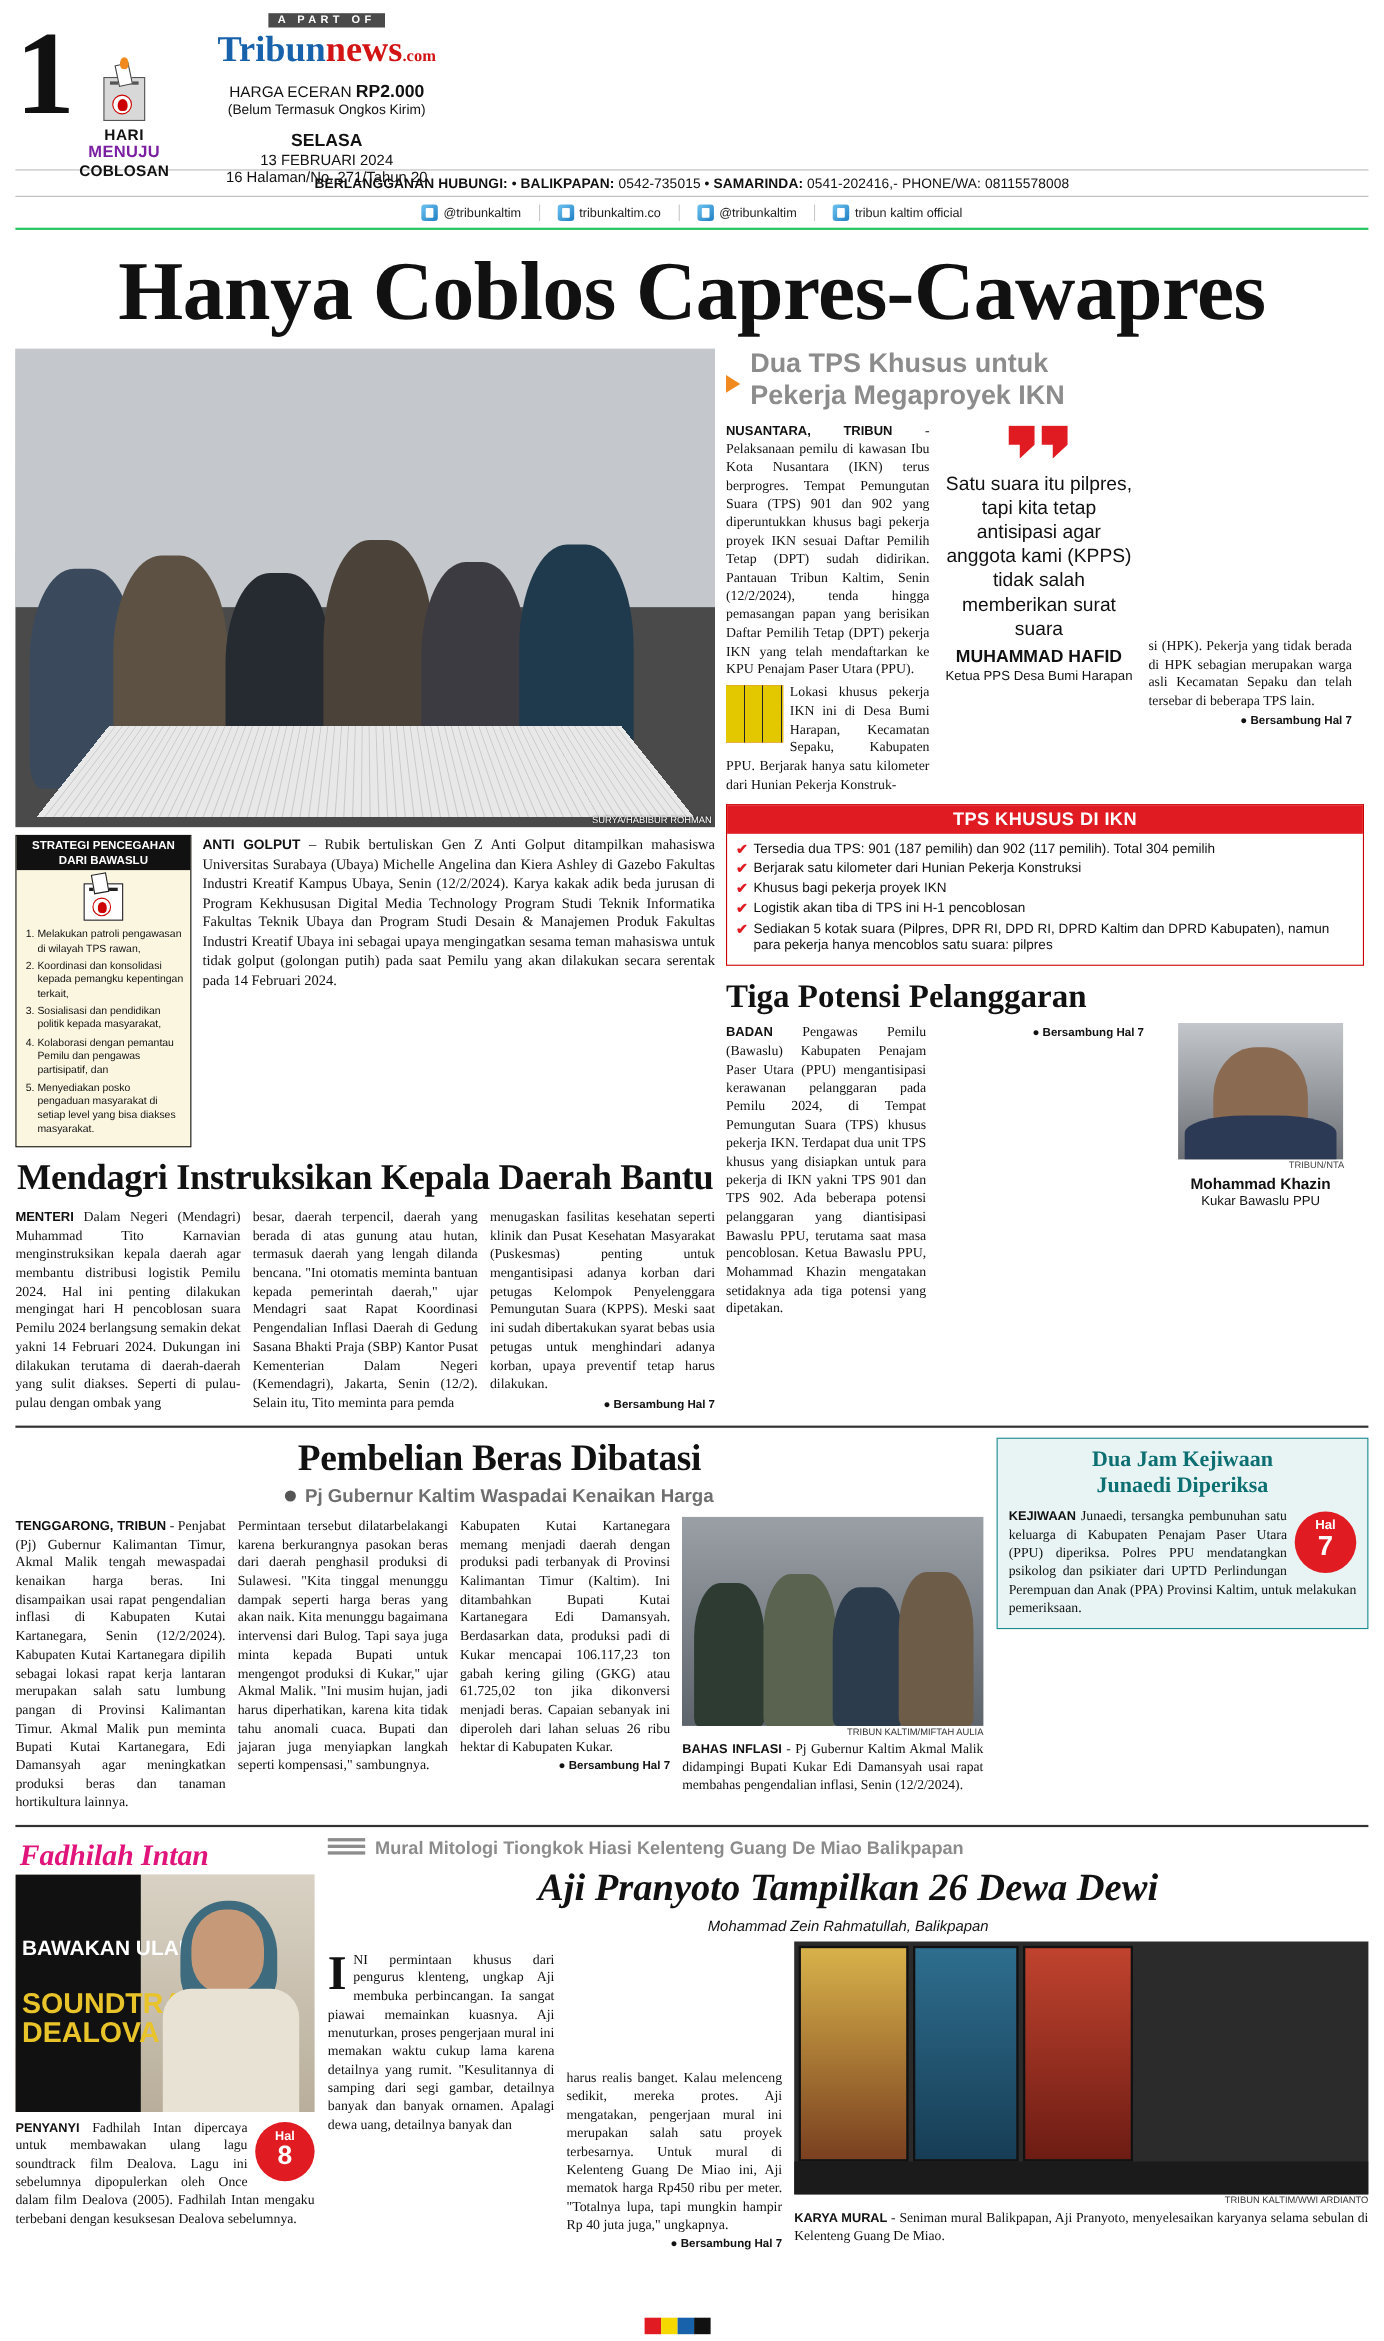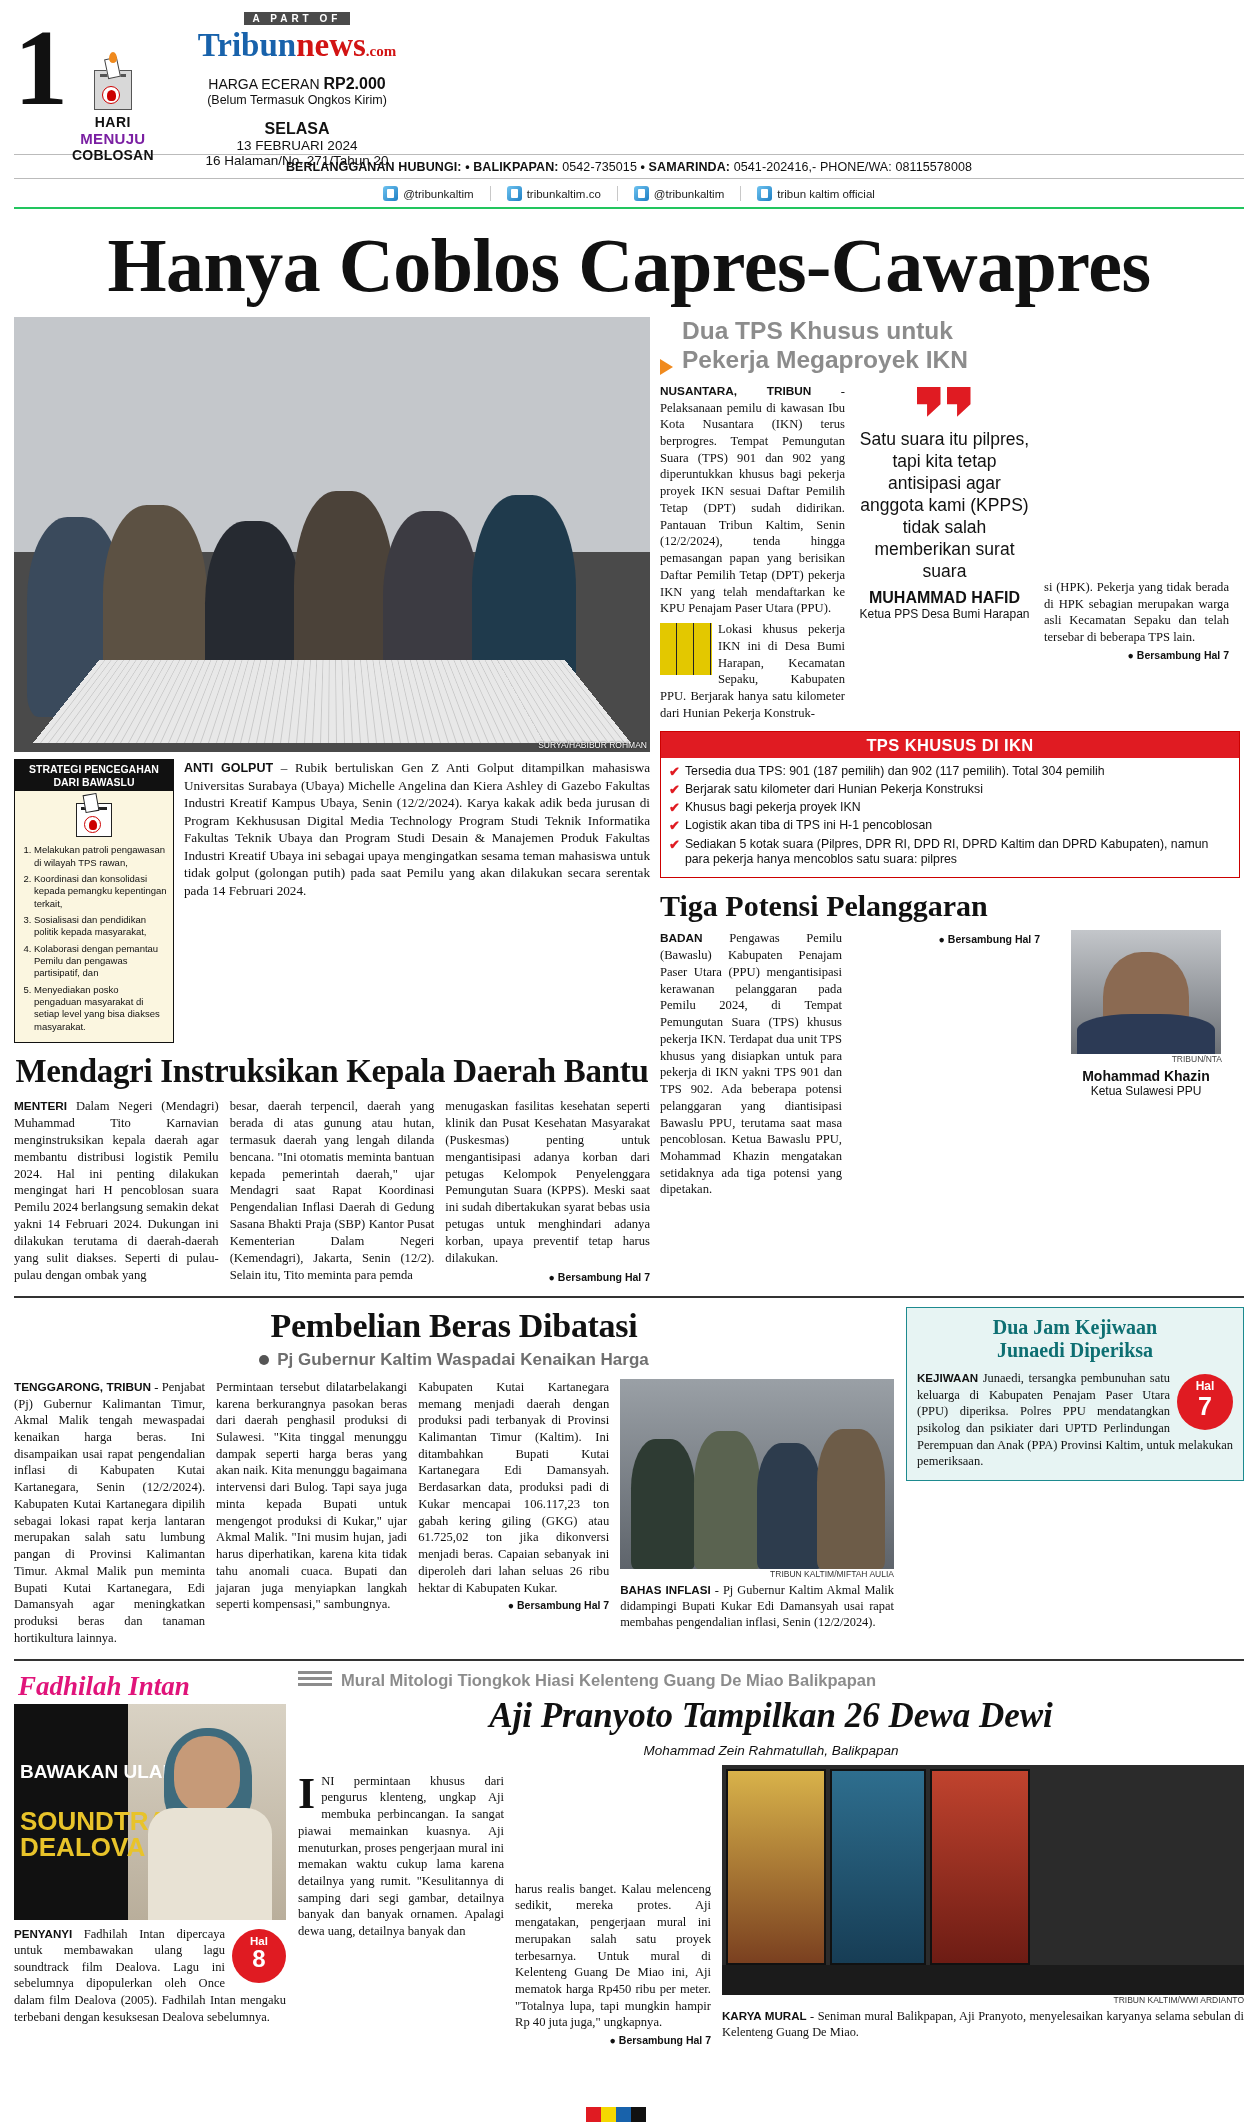--- a/index.html
+++ b/index.html
@@ -118,7 +118,7 @@
   .cont { font-family:"Liberation Sans", sans-serif; font-size:10.5px; font-weight:bold; text-align:right; margin-top:3px; }
 
   
-  .kicker { display:flex; align-items:flex-end; gap:9px; }
+  .kicker { display:flex; align-items:center; gap:9px; }
   .tri { width:0; height:0; border-left:13px solid #f08a1e; border-top:8px solid transparent; border-bottom:8px solid transparent; margin-top:7px; }
   .kicker-txt { font-family:"Liberation Sans", sans-serif; font-weight:bold; font-size:24.5px; color:#8c8c8c; line-height:1.18; }
 

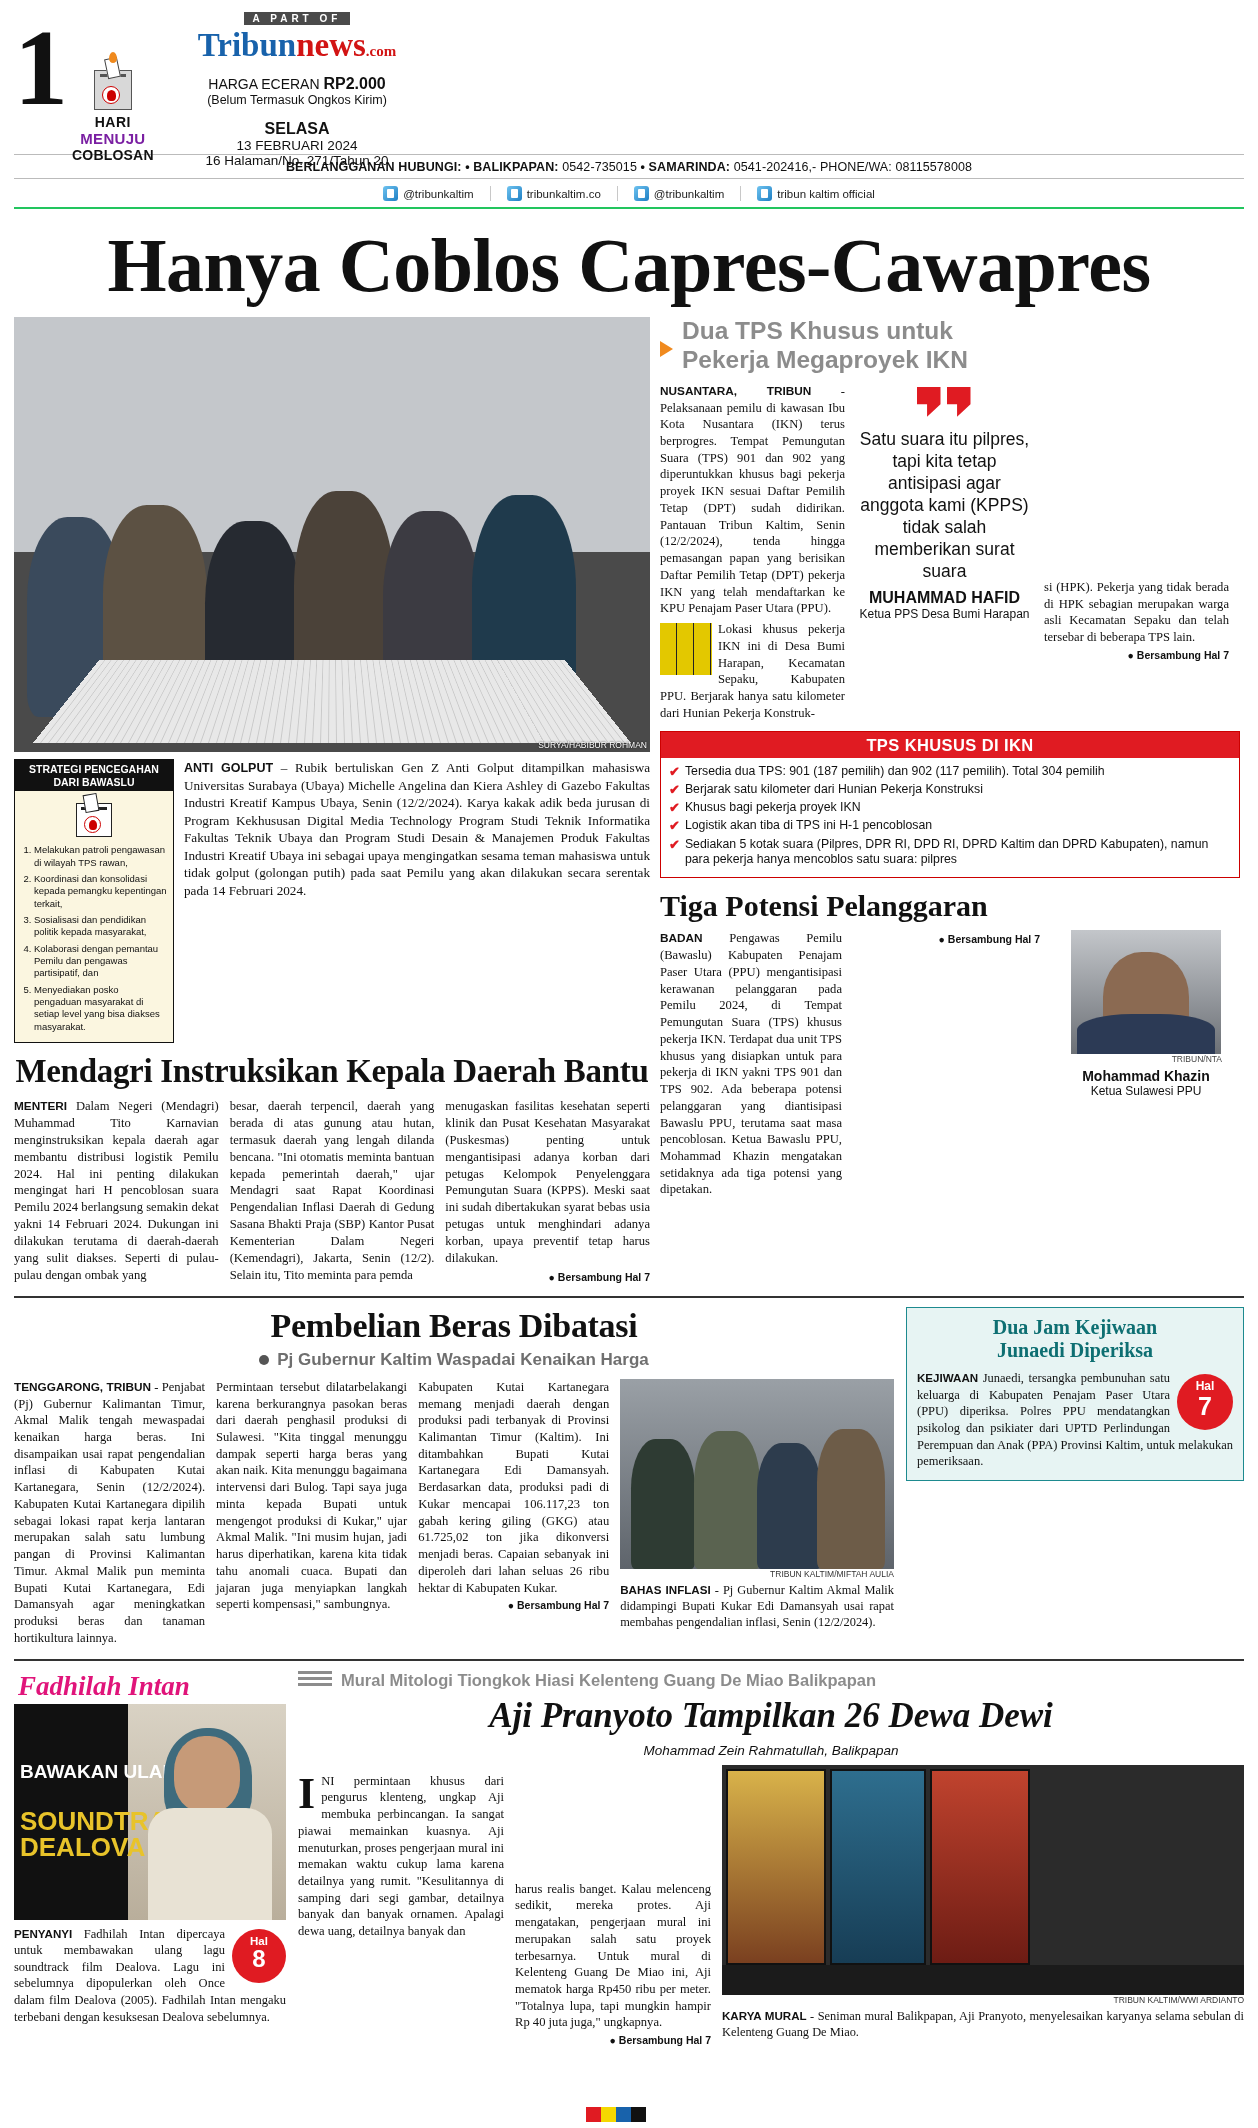--- a/index.html
+++ b/index.html
@@ -410,7 +410,7 @@
             </div>
           <div class="tp-credit">TRIBUN/NTA</div>
           <div class="tp-name">Mohammad Khazin</div>
-          <div class="tp-role">Ketua Sulawesi PPU</div>
+          <div class="tp-role">Kukar Bawaslu PPU</div>
         </div>
       </div>
     </div>

